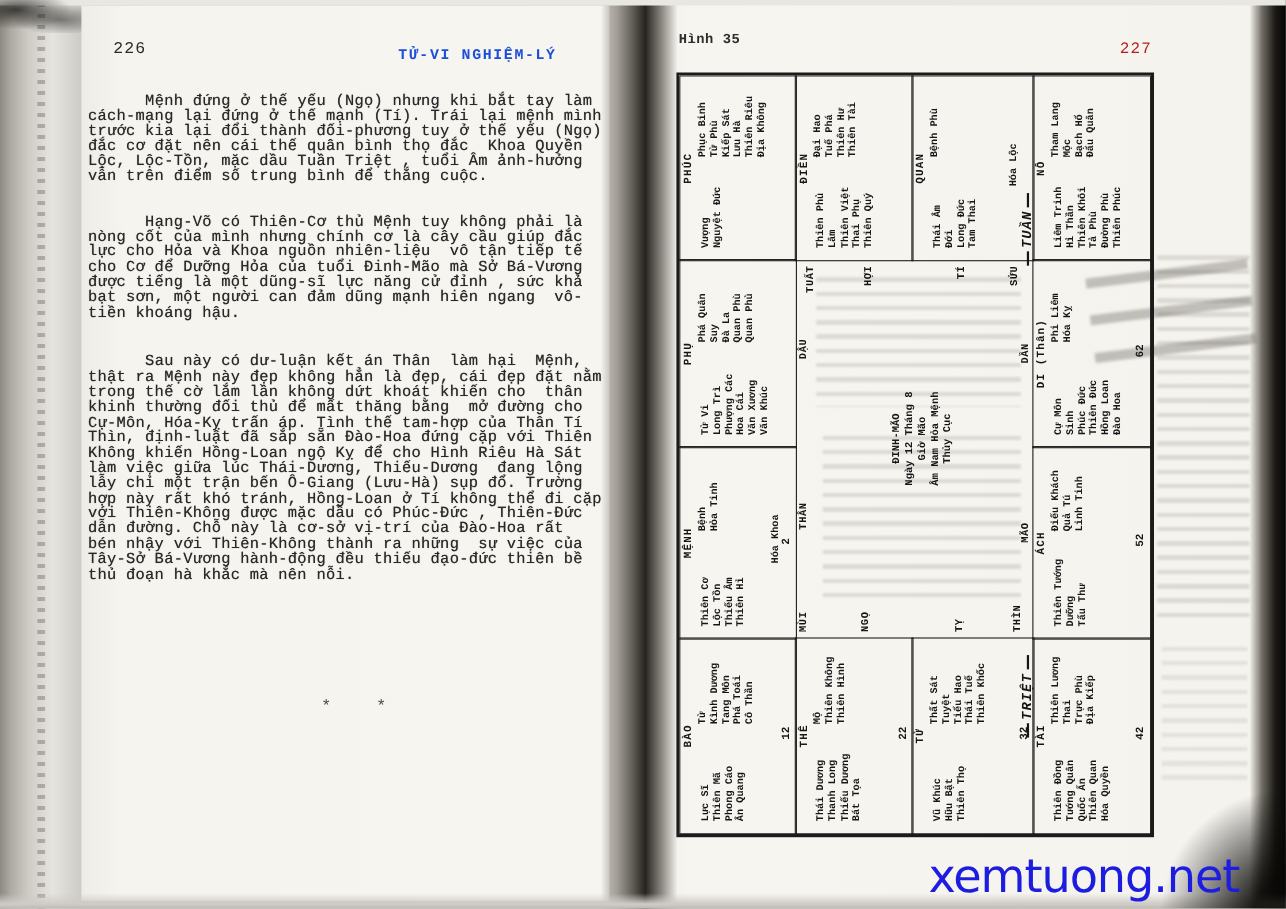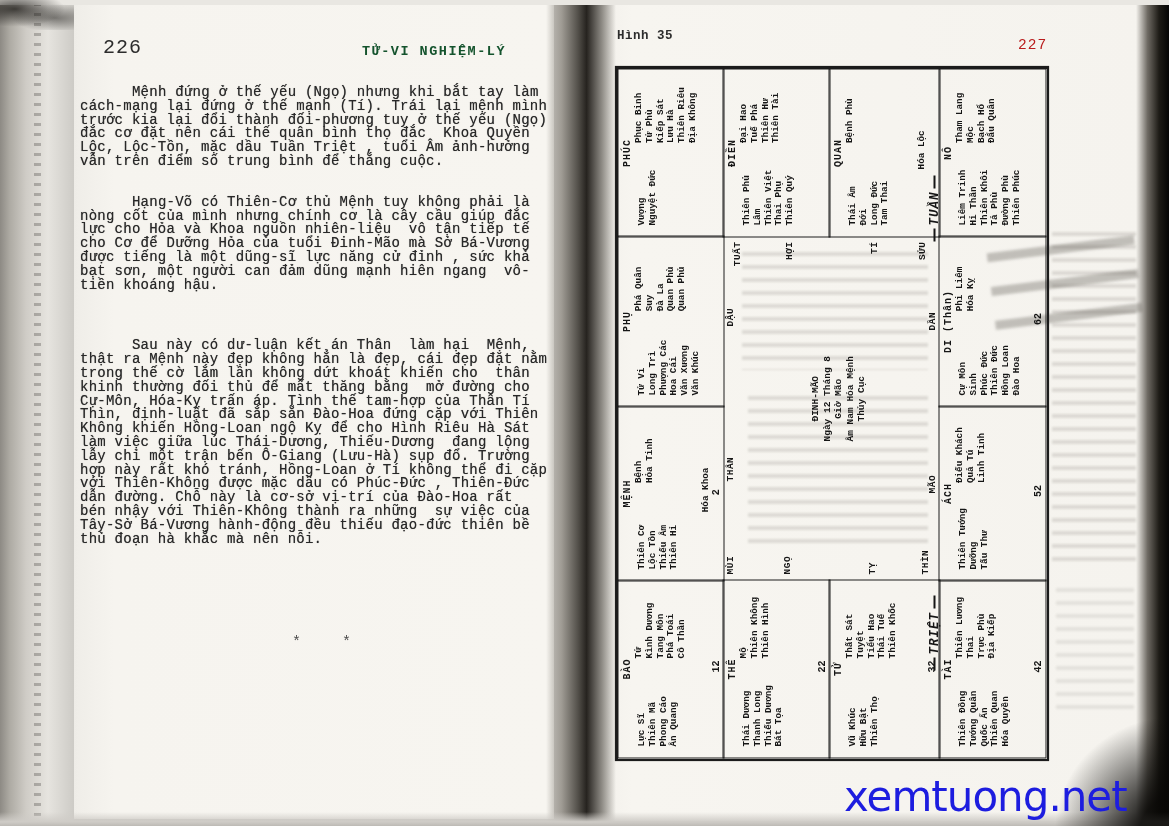--- a/index.html
+++ b/index.html
@@ -29,7 +29,7 @@
   .corner-br{left:1050px;top:712px;width:119px;height:114px;z-index:6;
     background:radial-gradient(ellipse at 105% 105%,rgba(8,7,5,.9) 20%,rgba(8,7,5,0) 68%);}
   
-  .hdr-num-l{left:103px;top:36px;font-size:20px;letter-spacing:1px;color:#2c2c2c;}
+  .hdr-num-l{left:103px;top:36px;font-size:15px;letter-spacing:1px;color:#2c2c2c;}
   .hdr-title-l{left:362px;top:44px;font-size:13.5px;font-weight:bold;letter-spacing:1.5px;color:#14532d;}
   .bodytext{left:80px;top:86px;width:472px;color:#282828;font-size:14px;line-height:13.8px;letter-spacing:.25px;text-shadow:0 0 .7px rgba(20,20,20,.6);}
   .para{white-space:pre-wrap;margin:0;}

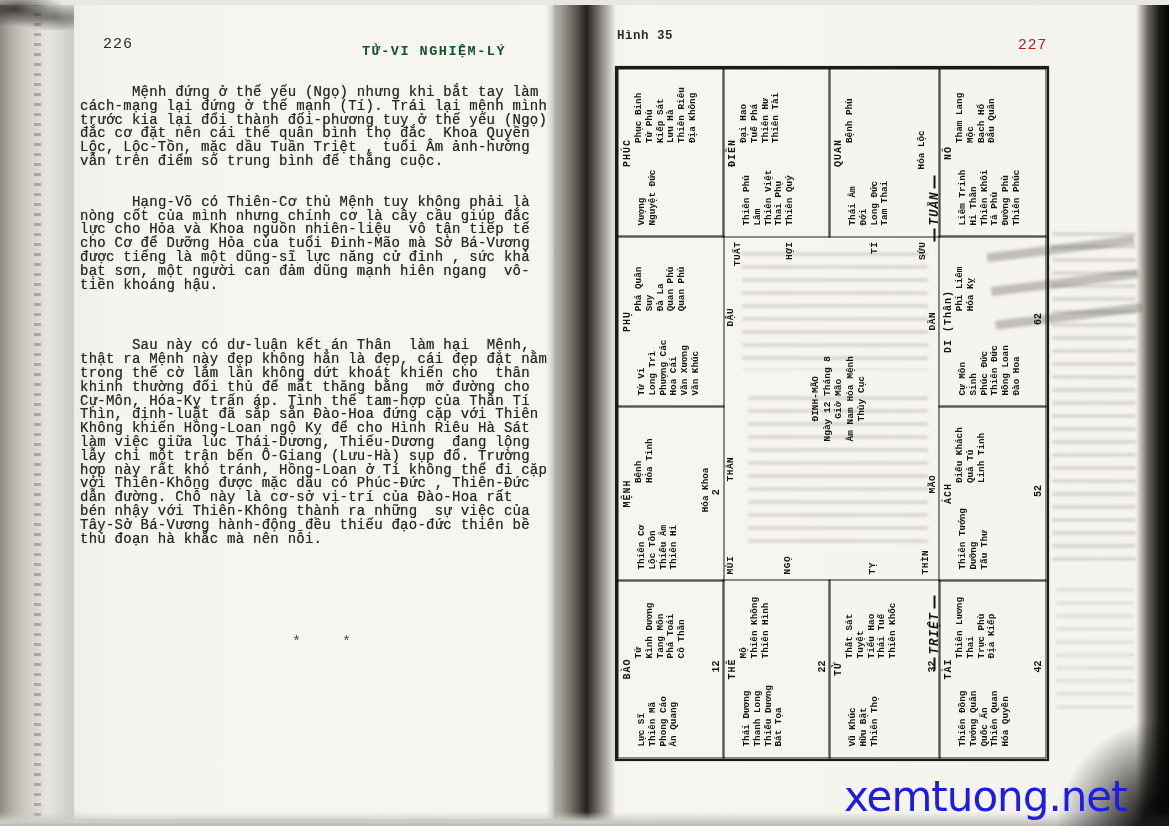--- a/index.html
+++ b/index.html
@@ -30,7 +30,7 @@
     background:radial-gradient(ellipse at 105% 105%,rgba(8,7,5,.9) 20%,rgba(8,7,5,0) 68%);}
   
   .hdr-num-l{left:103px;top:36px;font-size:15px;letter-spacing:1px;color:#2c2c2c;}
-  .hdr-title-l{left:362px;top:44px;font-size:13.5px;font-weight:bold;letter-spacing:1.5px;color:#14532d;}
+  .hdr-title-l{left:362px;top:44px;font-size:13.5px;font-weight:bold;letter-spacing:1.5px;color:#1d4ed8;}
   .bodytext{left:80px;top:86px;width:472px;color:#282828;font-size:14px;line-height:13.8px;letter-spacing:.25px;text-shadow:0 0 .7px rgba(20,20,20,.6);}
   .para{white-space:pre-wrap;margin:0;}
   .para+.para{margin-top:27px;}

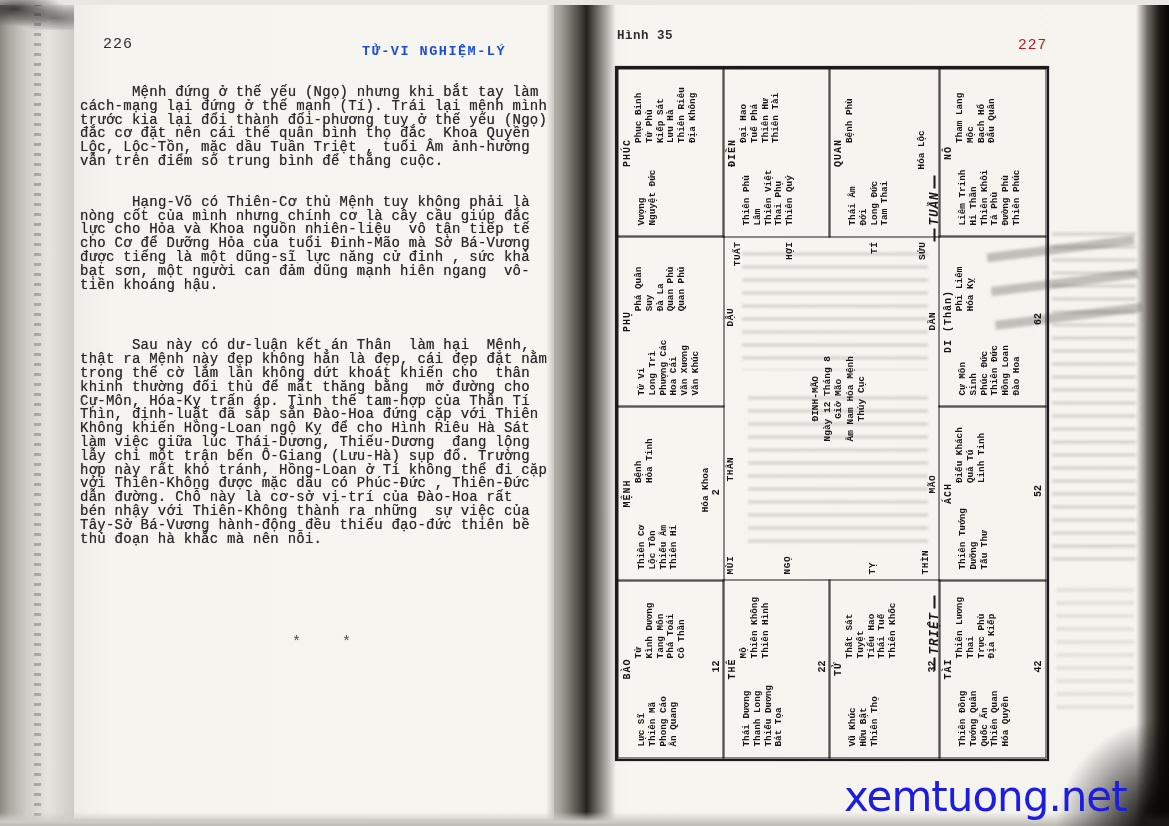--- a/index.html
+++ b/index.html
@@ -34,7 +34,7 @@
   .bodytext{left:80px;top:86px;width:472px;color:#282828;font-size:14px;line-height:13.8px;letter-spacing:.25px;text-shadow:0 0 .7px rgba(20,20,20,.6);}
   .para{white-space:pre-wrap;margin:0;}
   .para+.para{margin-top:27px;}
-  .para:nth-child(3){margin-top:47px;}
+  .para:nth-child(3){margin-top:31px;}
   .marks{left:292px;top:634px;font-size:15px;letter-spacing:16px;color:#4a4a4a;}
   
   .fig-label{left:617px;top:29px;font-size:12.5px;font-weight:bold;color:#2d2d2d;letter-spacing:.5px;}

